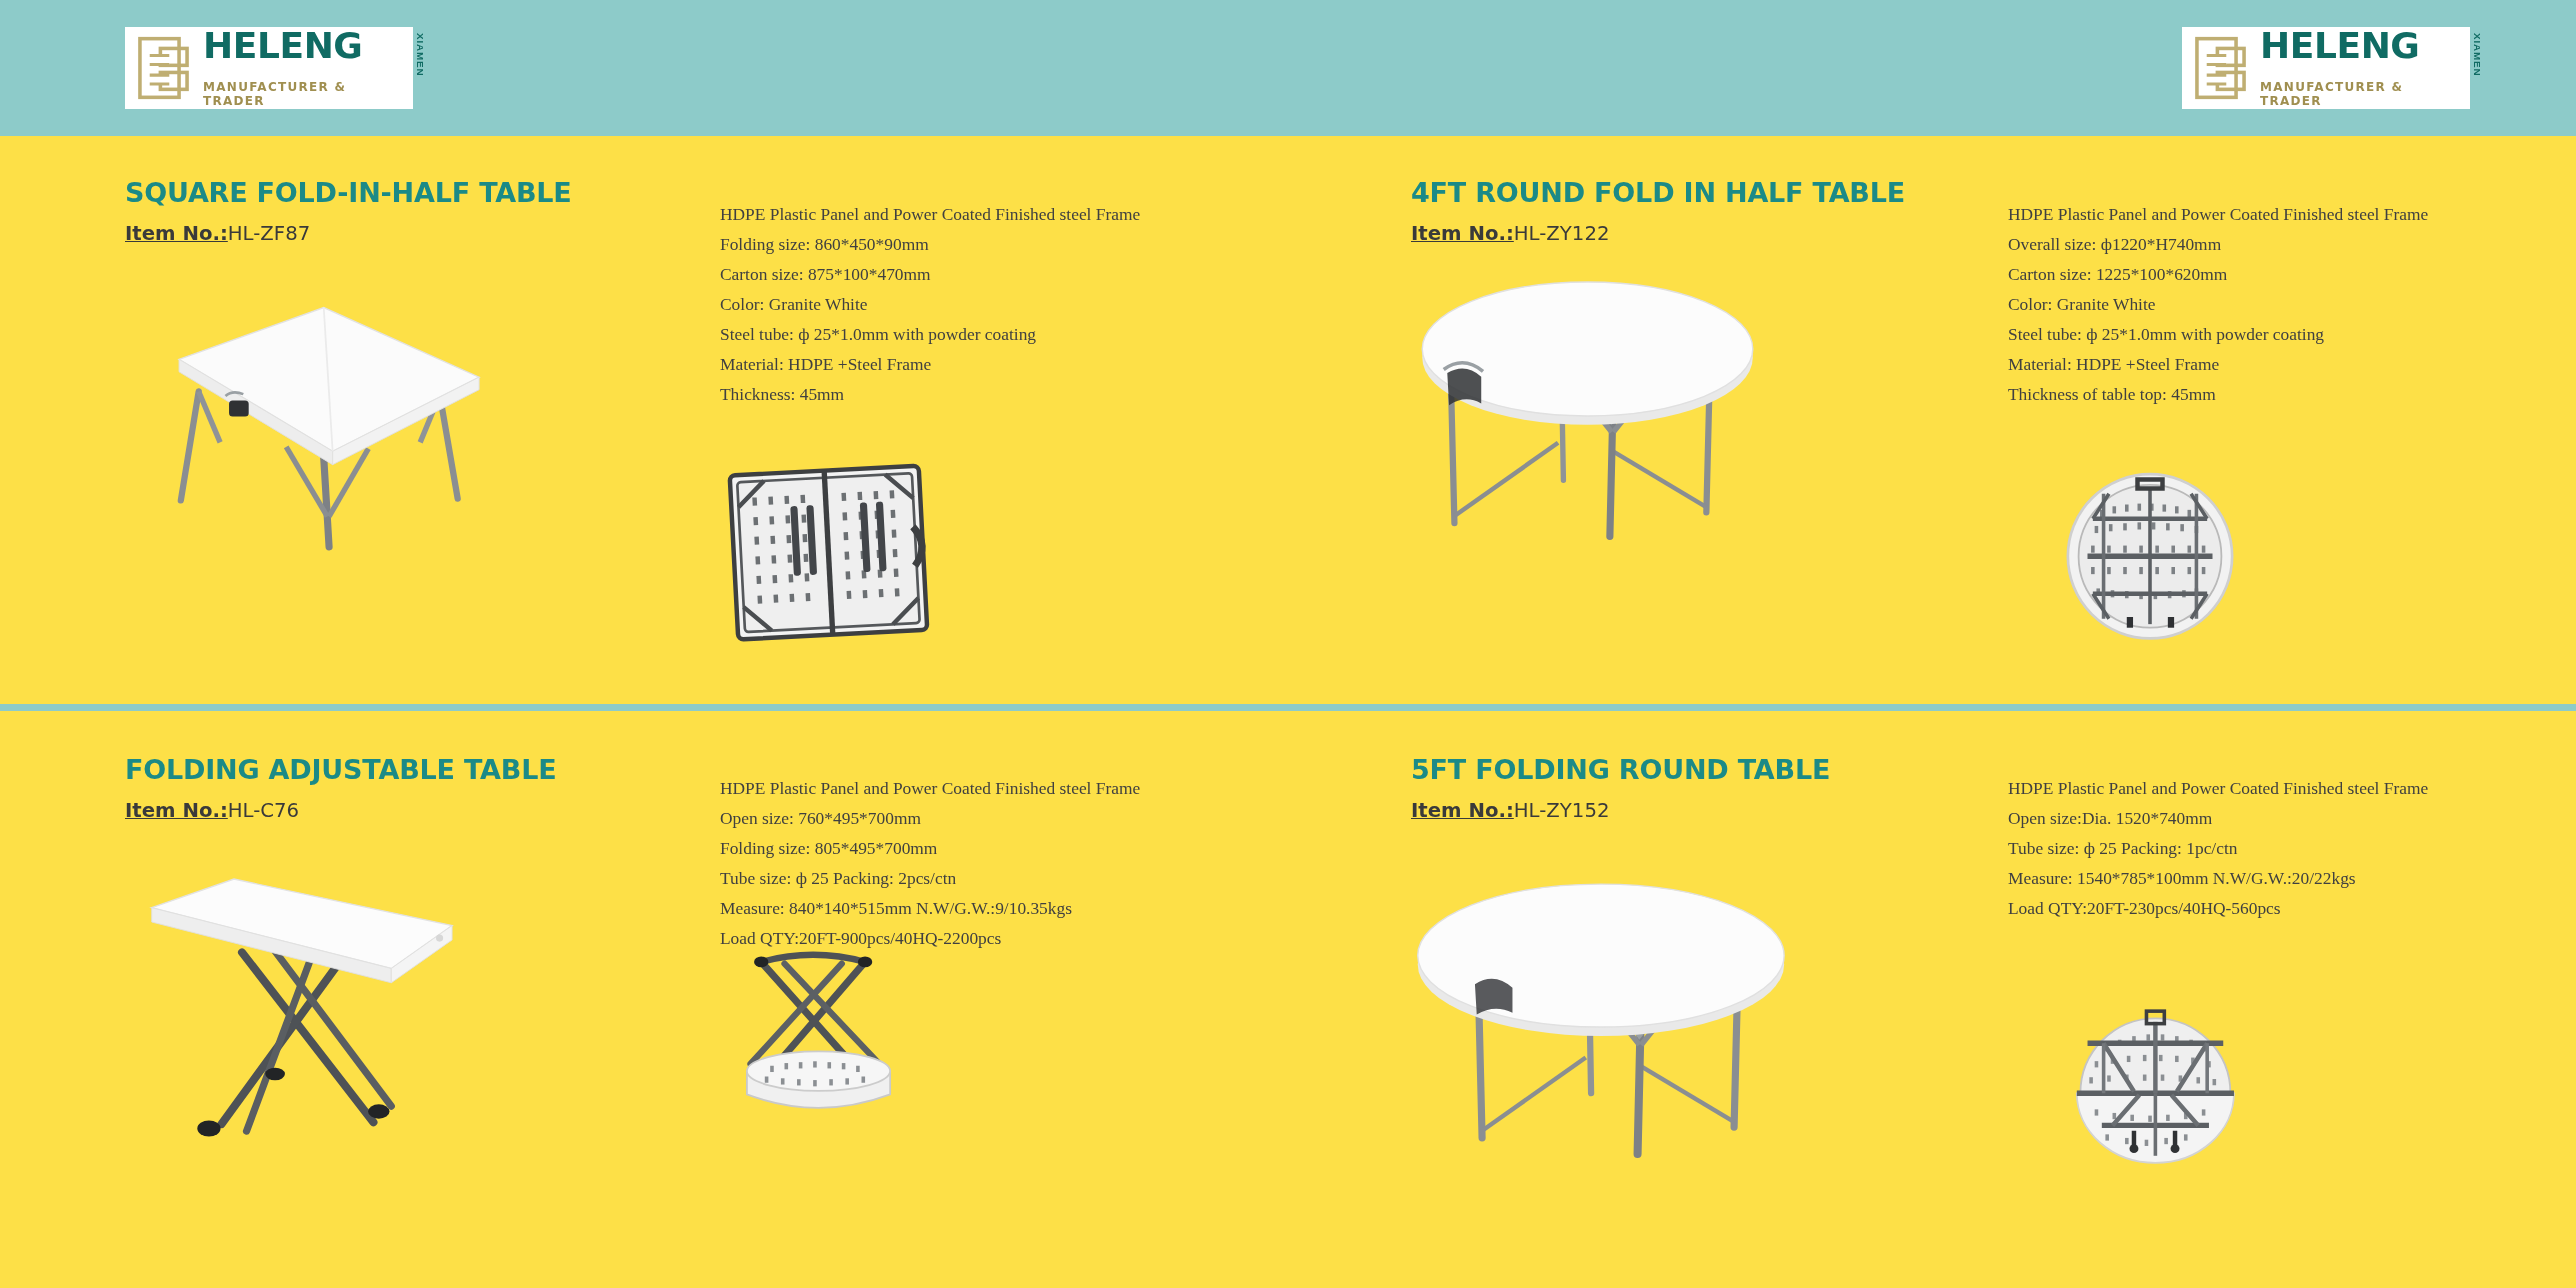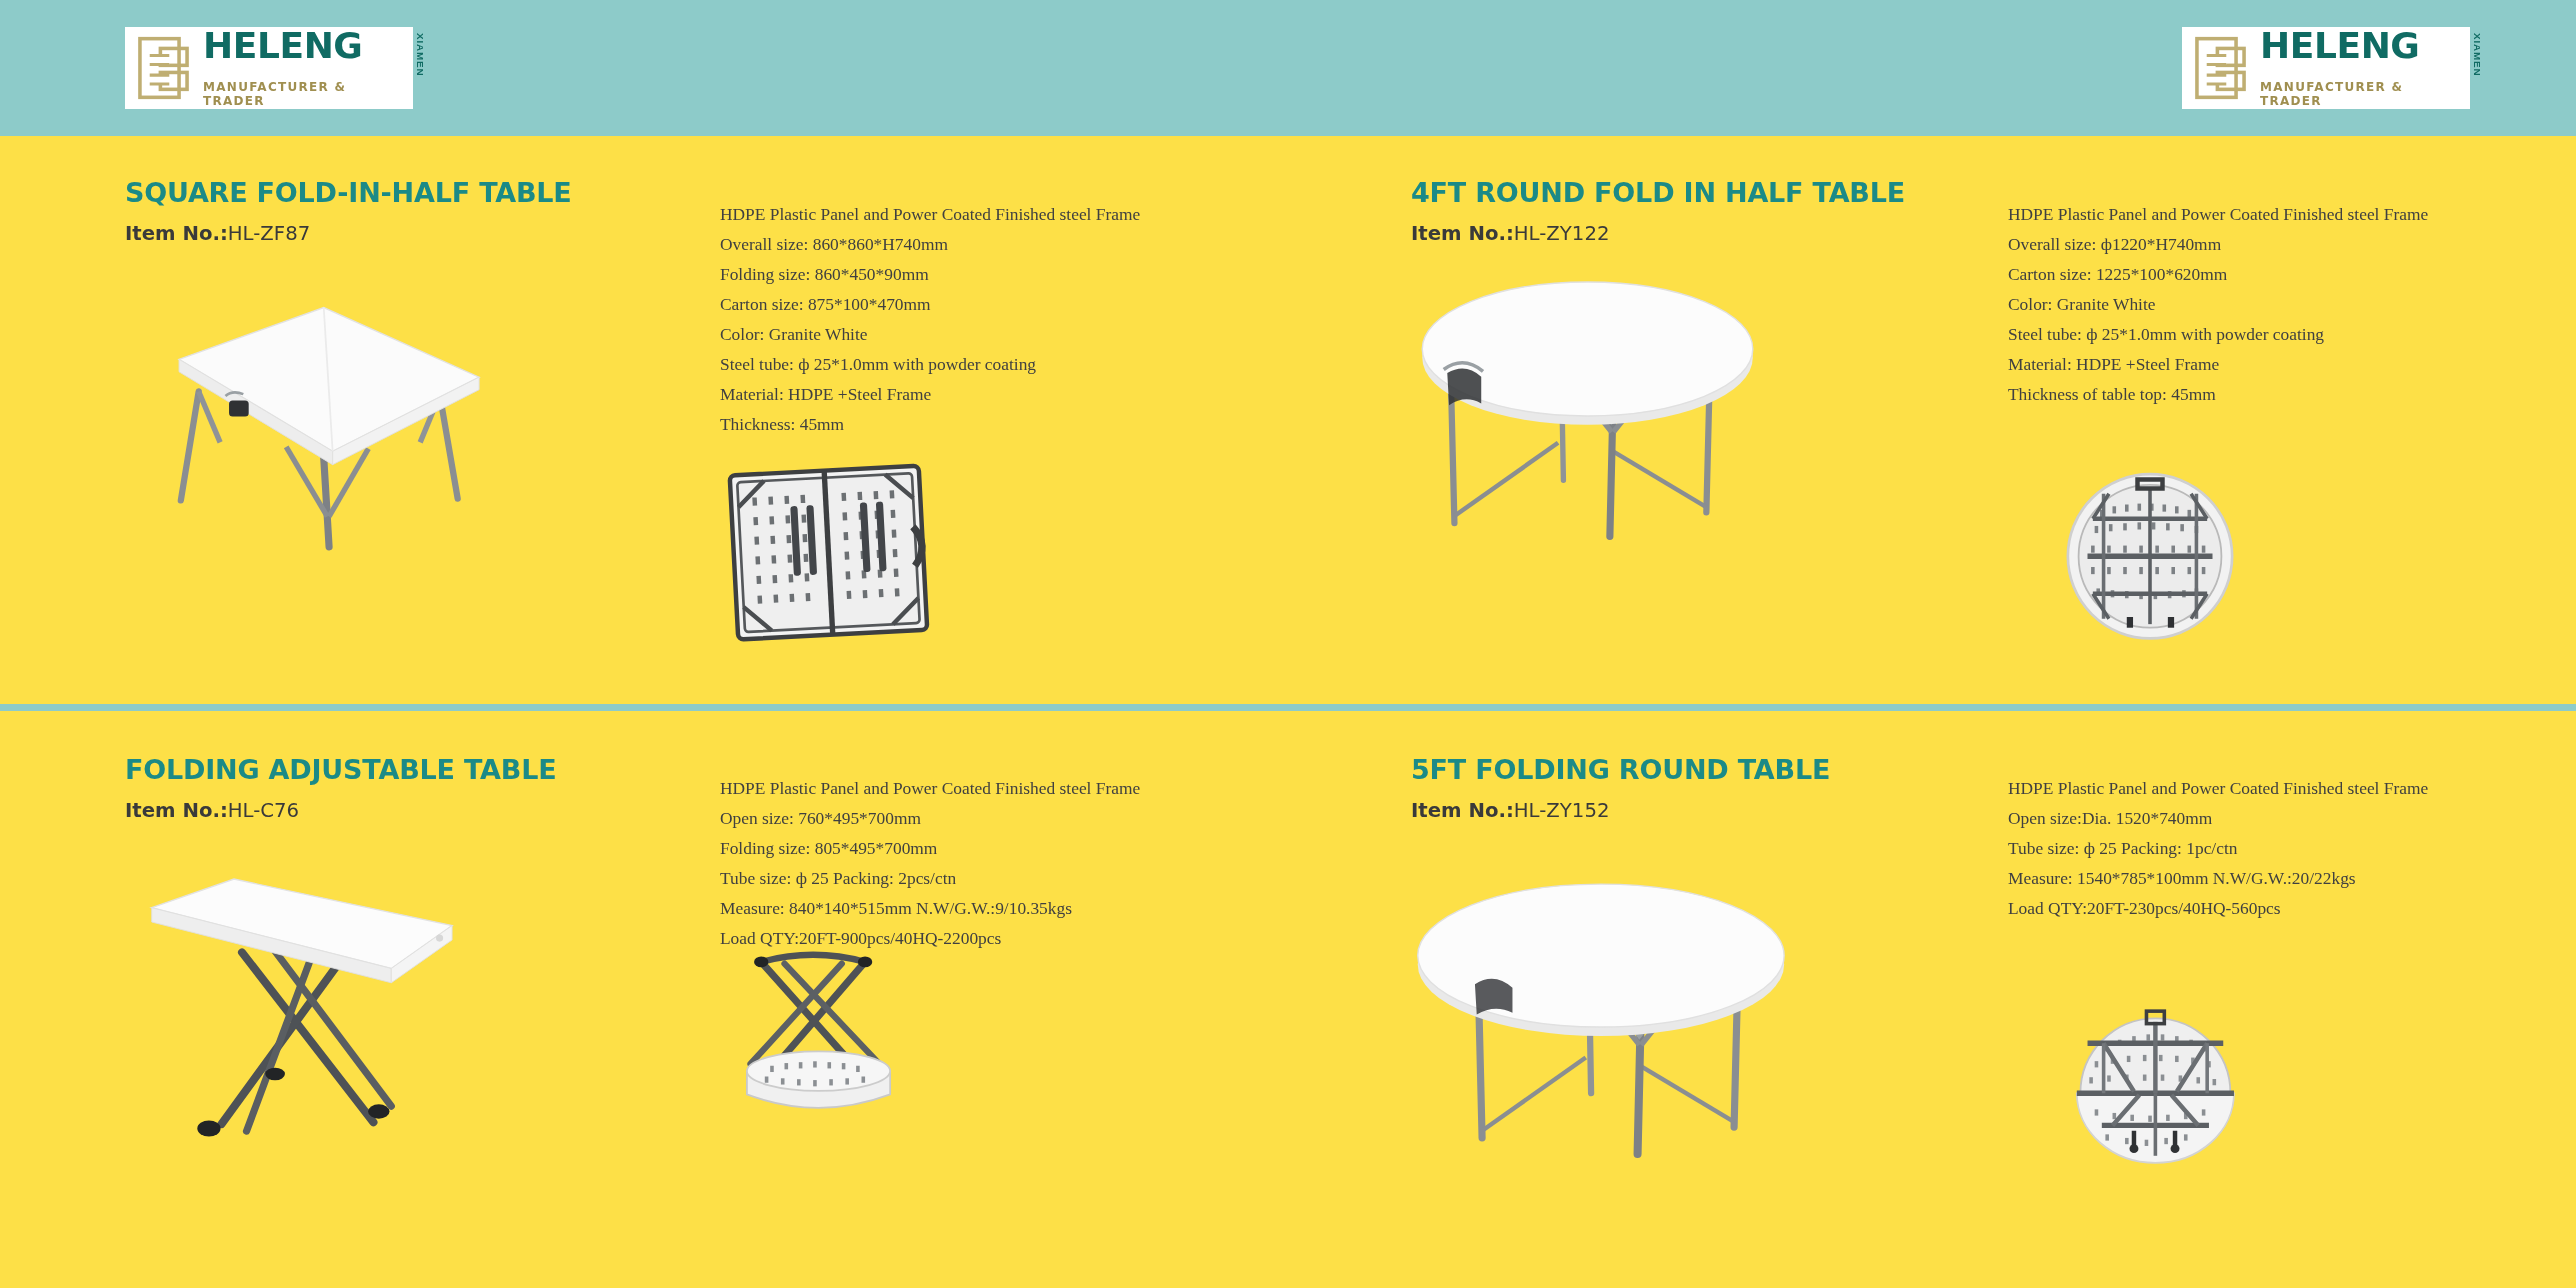--- a/index.html
+++ b/index.html
@@ -71,7 +71,7 @@
     margin-top:14.3px;
     white-space:nowrap;
   }
-  .itemno b { font-weight:700; }
+  .itemno b { font-weight:700;text-decoration:underline; }
 
   .specs {
     font-family:Liberation Serif, serif;

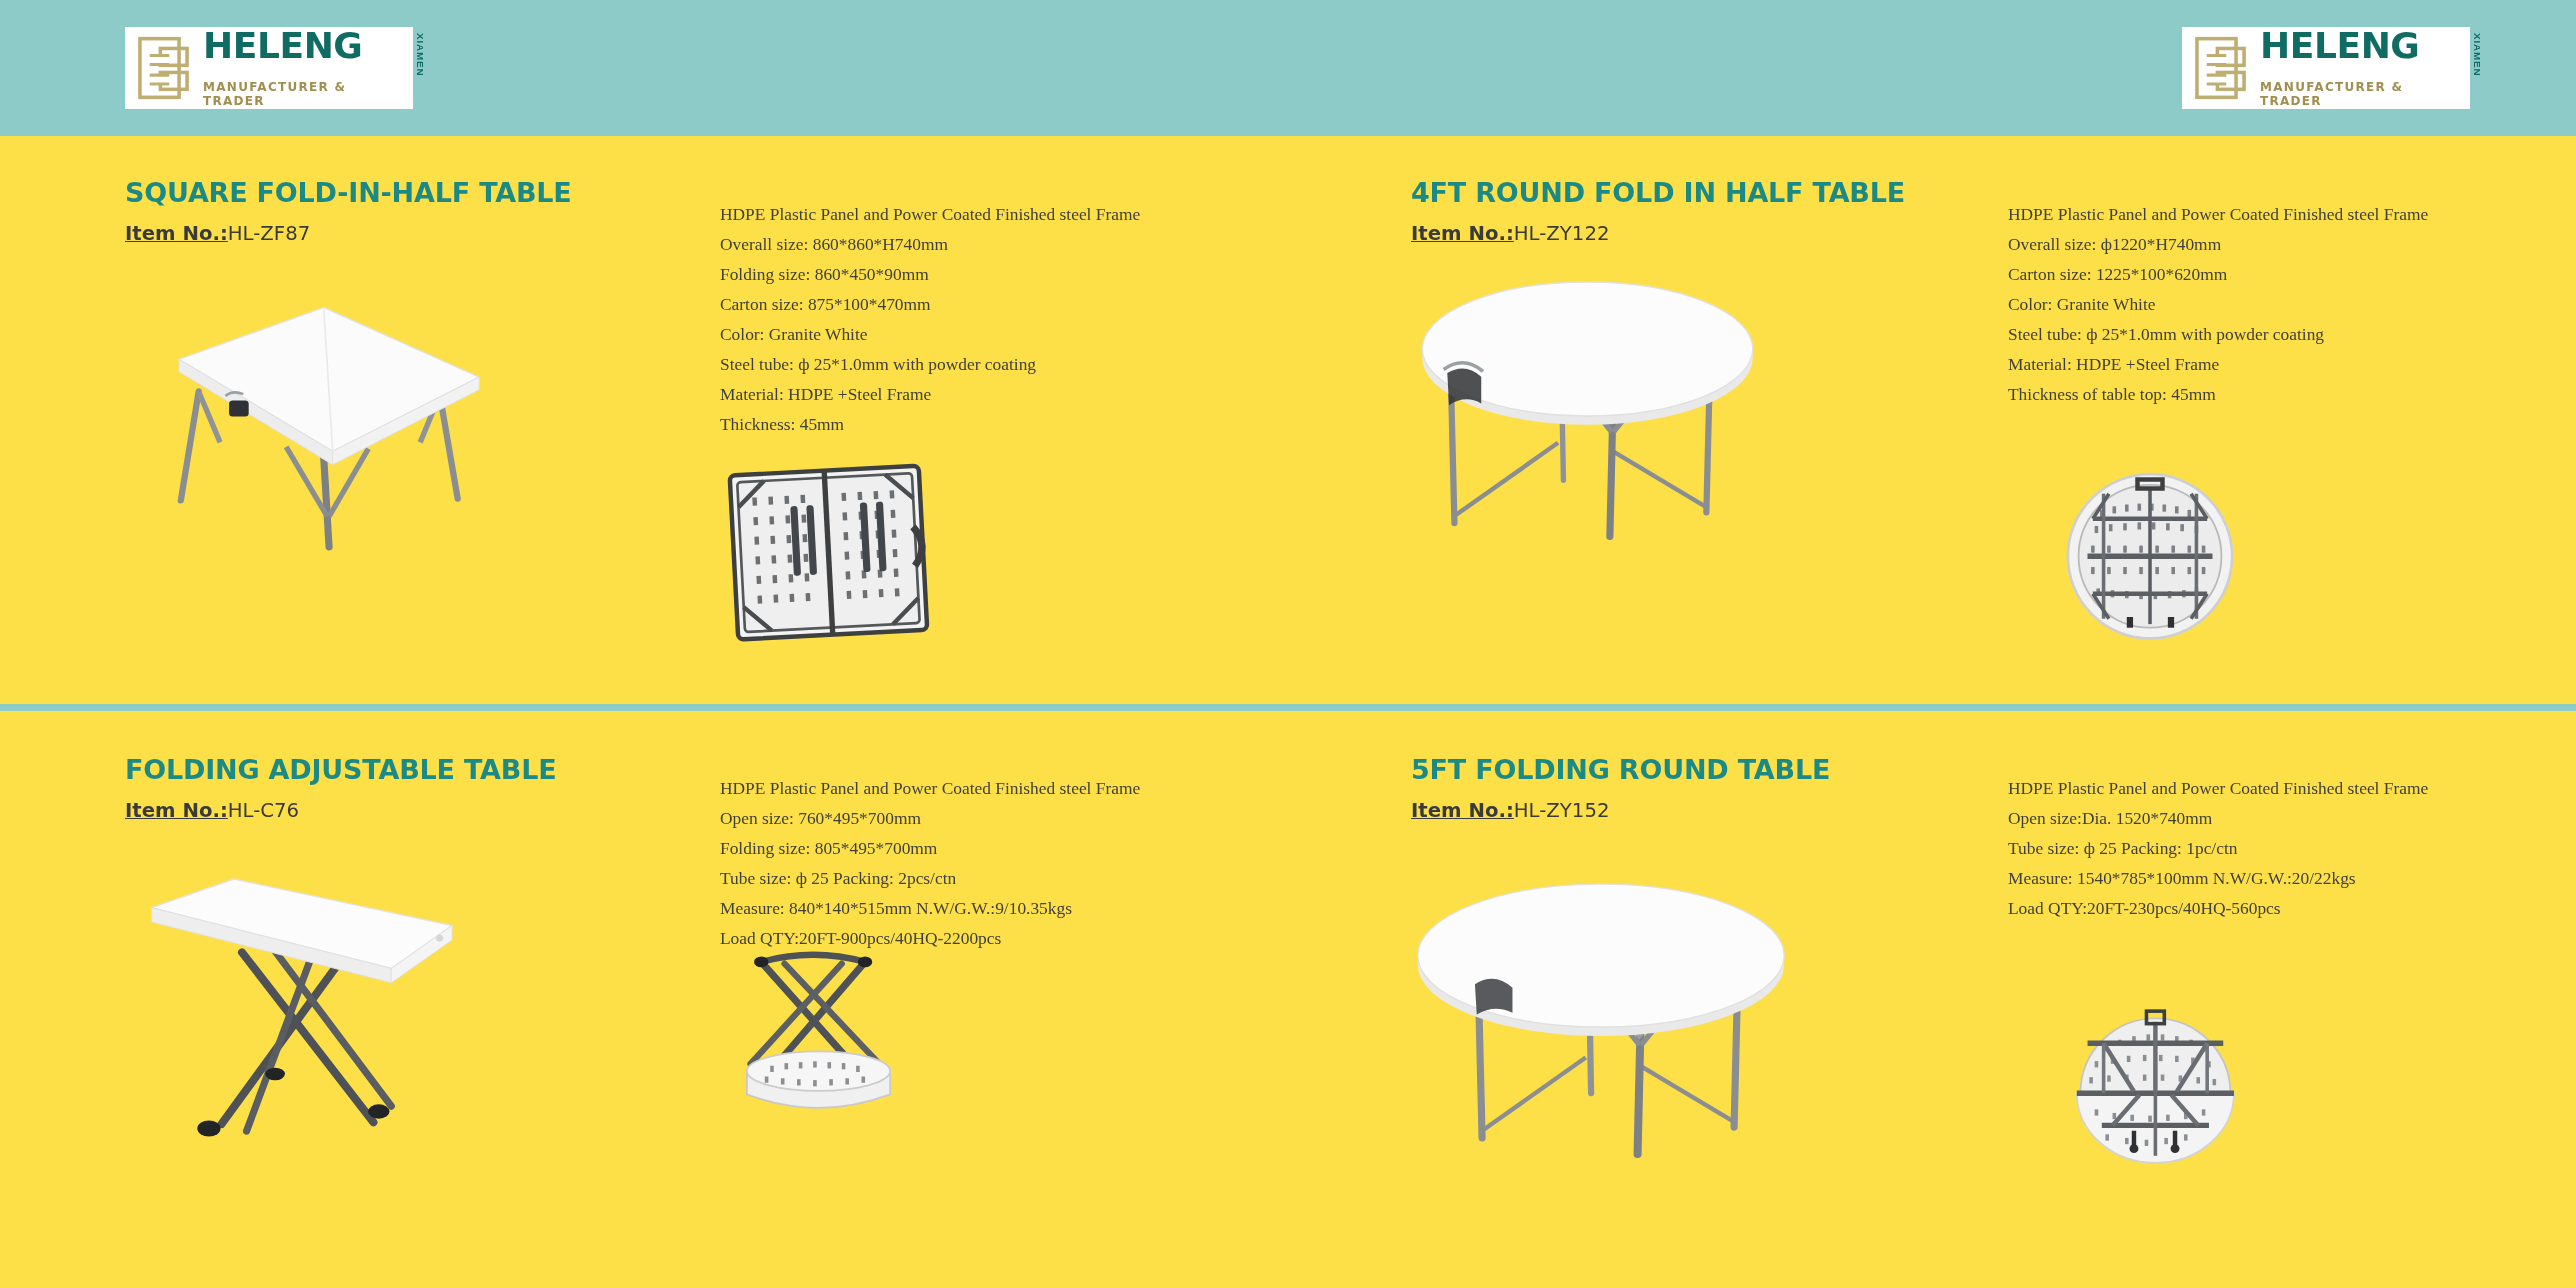--- a/index.html
+++ b/index.html
@@ -139,7 +139,6 @@
 
   <div class="specs" style="position:absolute; left:720px; top:199px;">
     <div>HDPE Plastic Panel and Power Coated Finished steel Frame</div>
-    <div>Overall size: 860*860*H740mm</div>
     <div>Folding size: 860*450*90mm</div>
     <div>Carton size: 875*100*470mm</div>
     <div>Color: Granite White</div>

